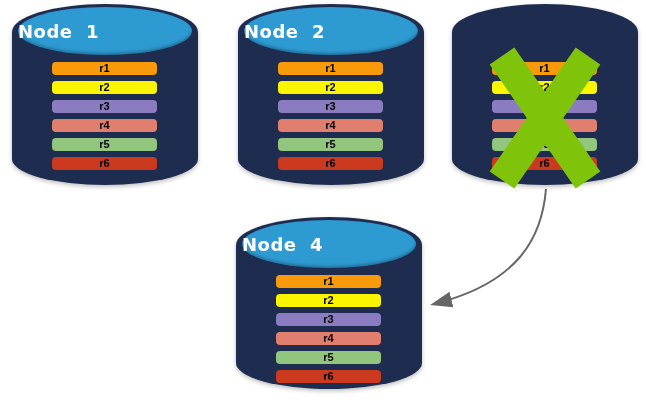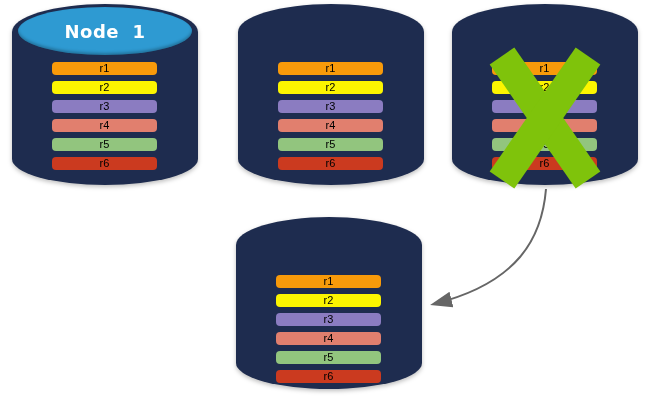--- a/index.html
+++ b/index.html
@@ -38,7 +38,6 @@
     box-shadow: inset 0 -2px 3px rgba(0,0,0,0.25);
     display: flex;
     align-items: center;
-    justify-content: center;
   }
   .node-label {
     font-family: "DejaVu Sans", sans-serif;

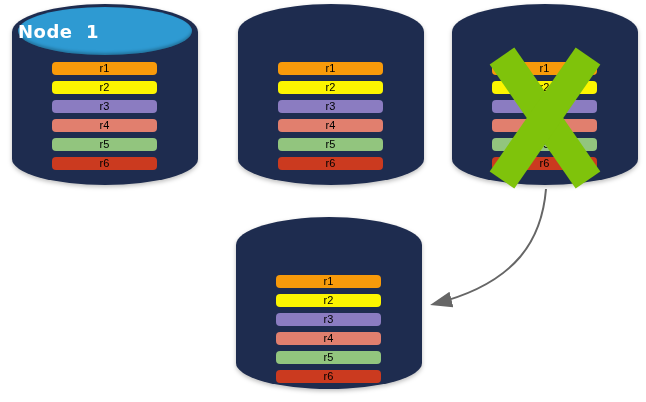--- a/index.html
+++ b/index.html
@@ -117,6 +117,9 @@
 
   <div class="node" style="left:238px; top:4px;">
     <div class="cyl-body"></div>
+    <div class="cyl-top">
+      <span class="node-label">Node  2</span>
+    </div>
     <div class="rows">
         <div class="row" style="background: rgb(248, 154, 10);">r1</div>
         <div class="row" style="background: rgb(252, 245, 0);">r2</div>

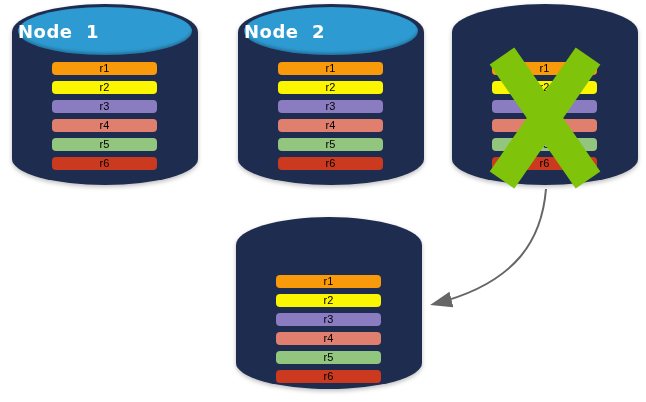--- a/index.html
+++ b/index.html
@@ -61,7 +61,7 @@
     border-radius: 4px;
     text-align: center;
     font-family: "Liberation Sans", sans-serif;
-    font-weight: normal;
+    font-weight: bold;
     font-size: 11px;
     line-height: 13px;
     color: var(--rowtxt, #000);

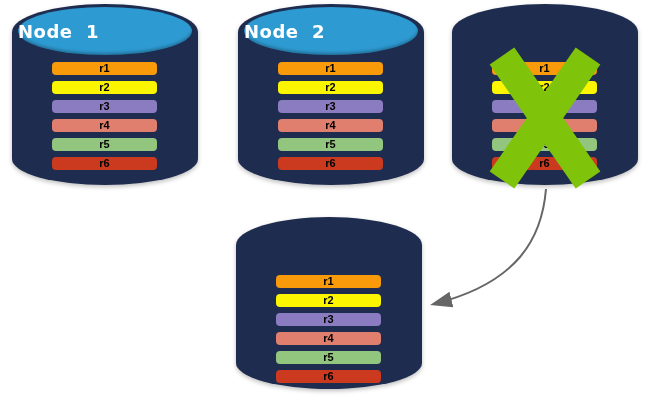--- a/index.html
+++ b/index.html
@@ -148,6 +148,9 @@
 
   <div class="node" style="left:236px; top:217px; height:172px;">
     <div class="cyl-body"></div>
+    <div class="cyl-top">
+      <span class="node-label">Node  4</span>
+    </div>
     <div class="rows">
         <div class="row" style="background: rgb(248, 154, 10);">r1</div>
         <div class="row" style="background: rgb(252, 245, 0);">r2</div>

